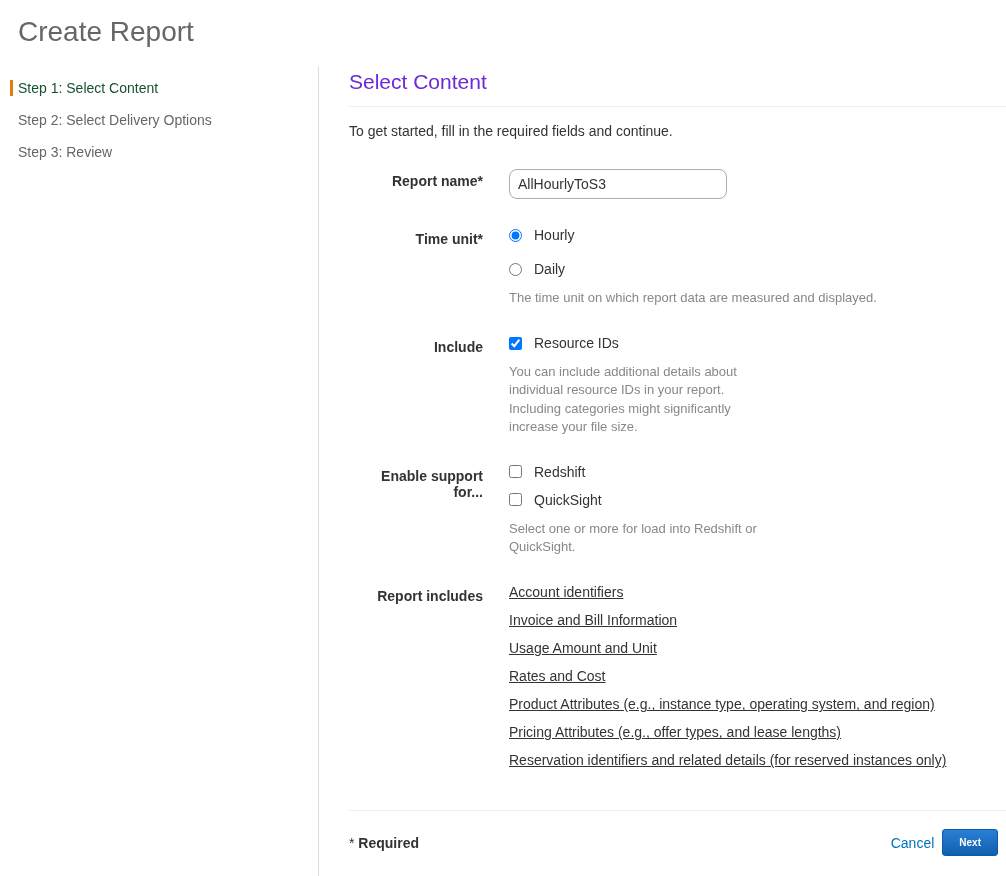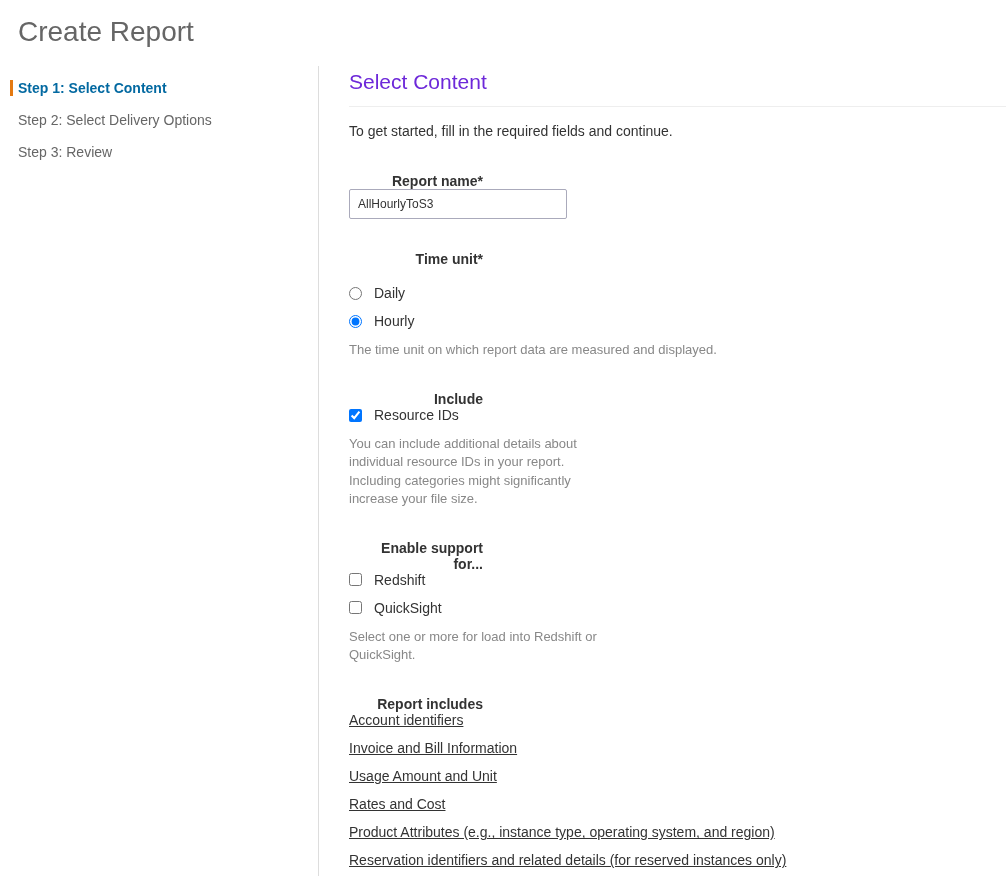--- a/index.html
+++ b/index.html
@@ -31,8 +31,8 @@
       position: relative;
     }
     .step-item.active {
-      color: #0369a1;
-      font-weight: 700;
+      color: #14532d;
+      font-weight: 400;
     }
     .step-item.active::before {
       content: "";

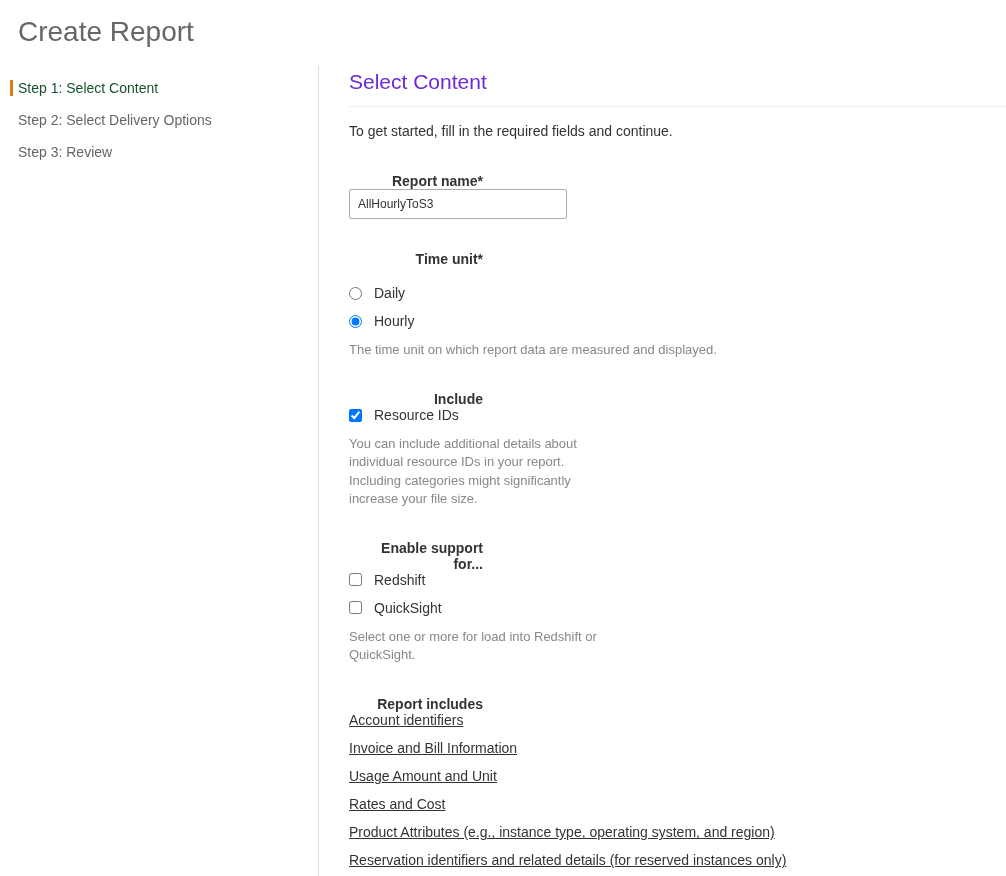--- a/index.html
+++ b/index.html
@@ -64,7 +64,6 @@
       display: flex;
       margin-bottom: 28px;
       align-items: flex-start;
-      flex-direction: column;
     }
     .form-label-col {
       width: 160px;

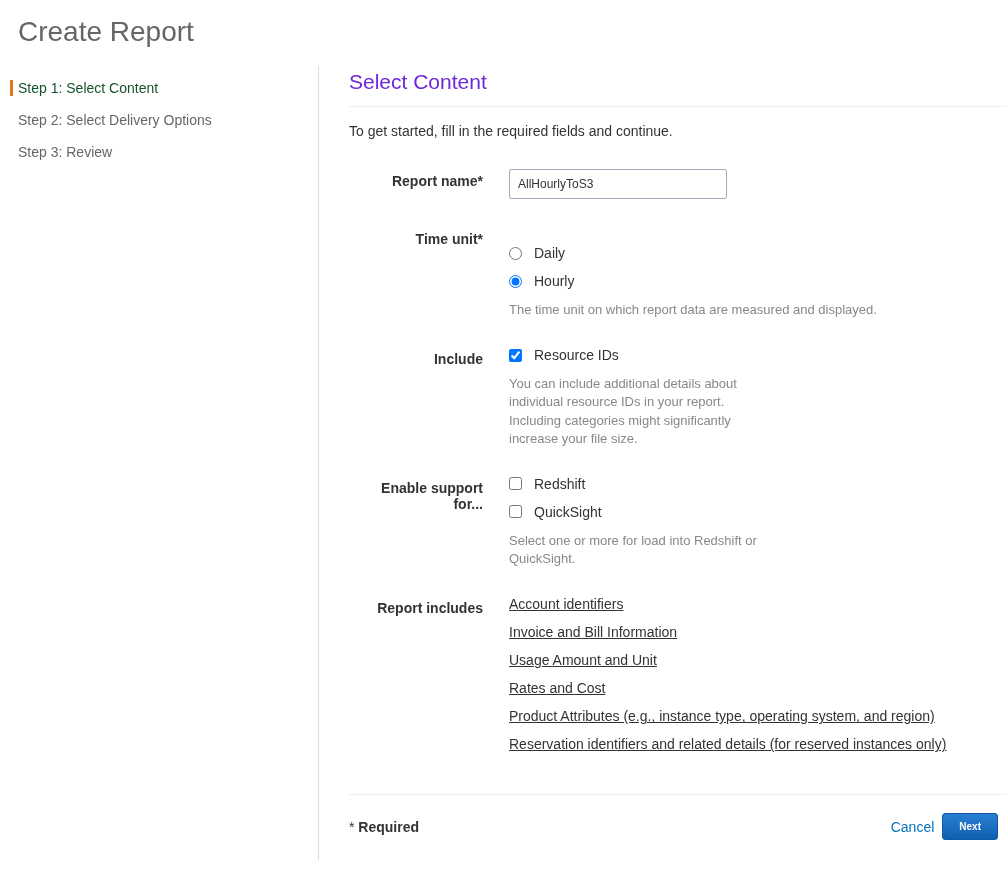--- a/index.html
+++ b/index.html
@@ -86,8 +86,8 @@
       height: 30px;
       padding: 4px 8px;
       border: 1px solid #aab;
-      border-radius: 2px;
-      font-size: 12px;
+      border-radius: 8px;
+      font-size: 14px;
       color: #333;
       font-family: inherit;
     }

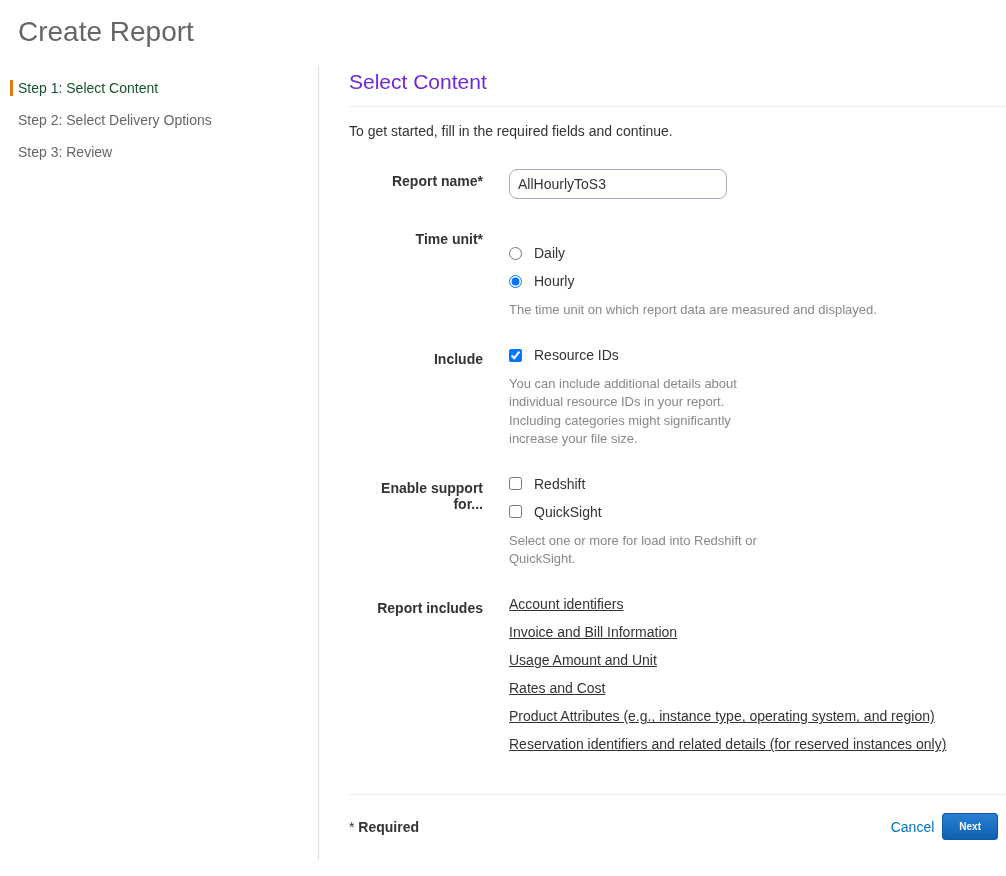--- a/index.html
+++ b/index.html
@@ -183,13 +183,13 @@
     <div class="form-row">
       <div class="form-label-col">Time unit*</div>
       <div class="form-control-col">
+        <div class="radio-row">
+          <input type="radio" name="timeunit" checked="" style="">
+          <span>Hourly</span>
+        </div>
         <div class="radio-row" style="margin-top:18px;">
           <input type="radio" name="timeunit" style="">
           <span>Daily</span>
-        </div>
-        <div class="radio-row">
-          <input type="radio" name="timeunit" checked="" style="">
-          <span>Hourly</span>
         </div>
         <div class="help-text">The time unit on which report data are measured and displayed.</div>
       </div>

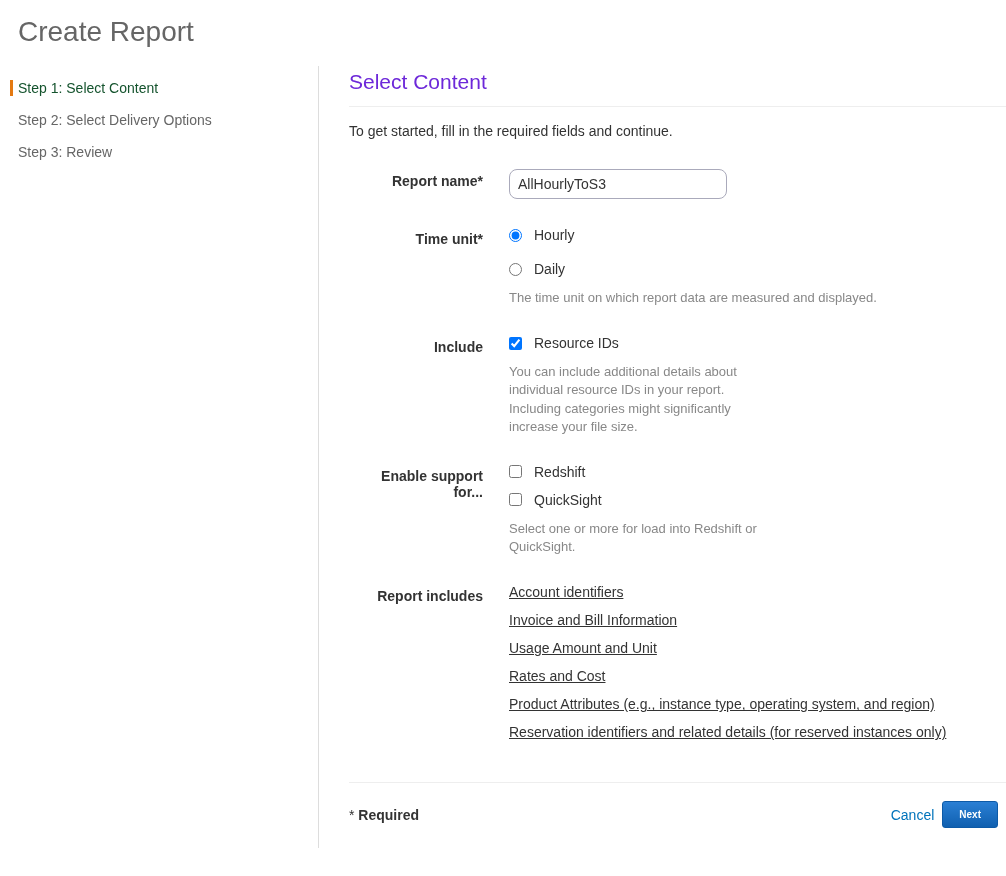--- a/index.html
+++ b/index.html
@@ -229,6 +229,7 @@
         <div class="list-item">Usage Amount and Unit</div>
         <div class="list-item">Rates and Cost</div>
         <div class="list-item">Product Attributes (e.g., instance type, operating system, and region)</div>
+        <div class="list-item">Pricing Attributes (e.g., offer types, and lease lengths)</div>
         <div class="list-item">Reservation identifiers and related details (for reserved instances only)</div>
       </div>
     </div>

